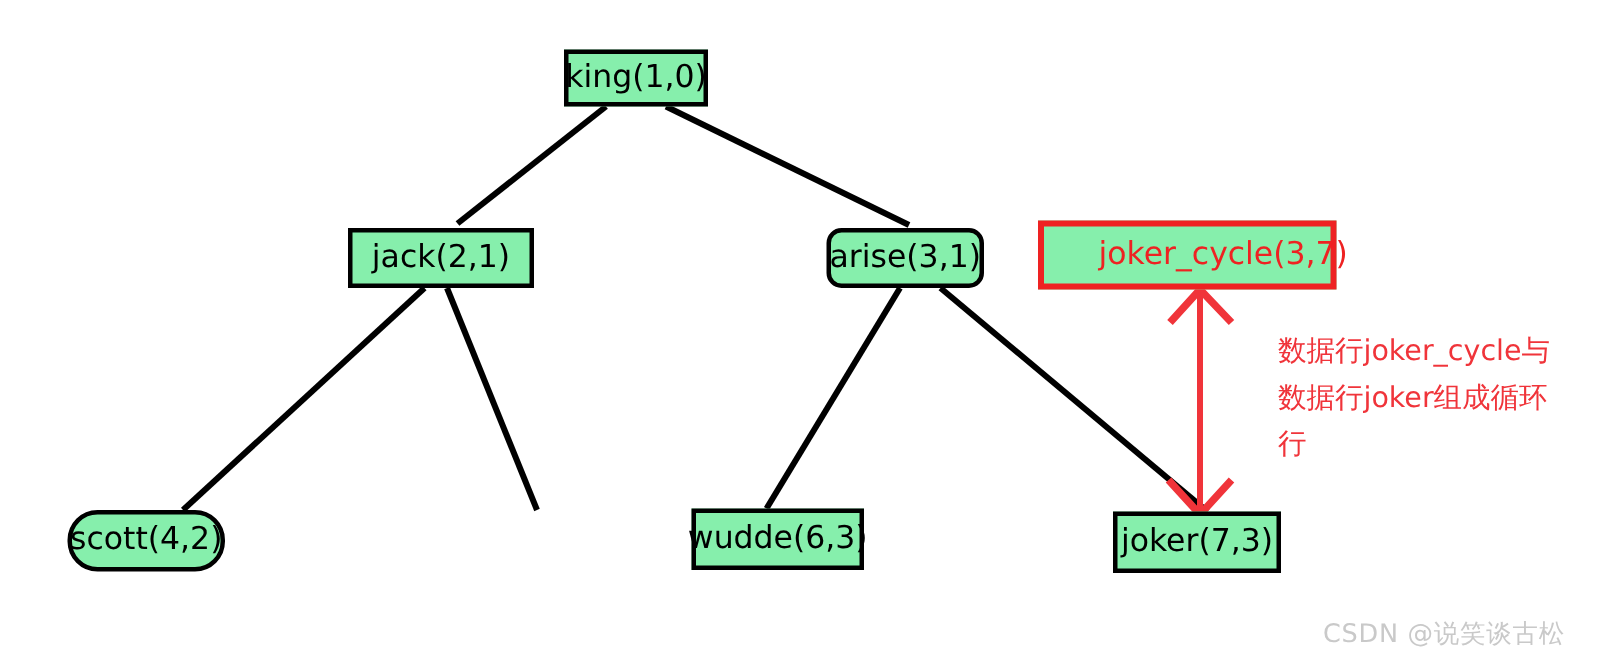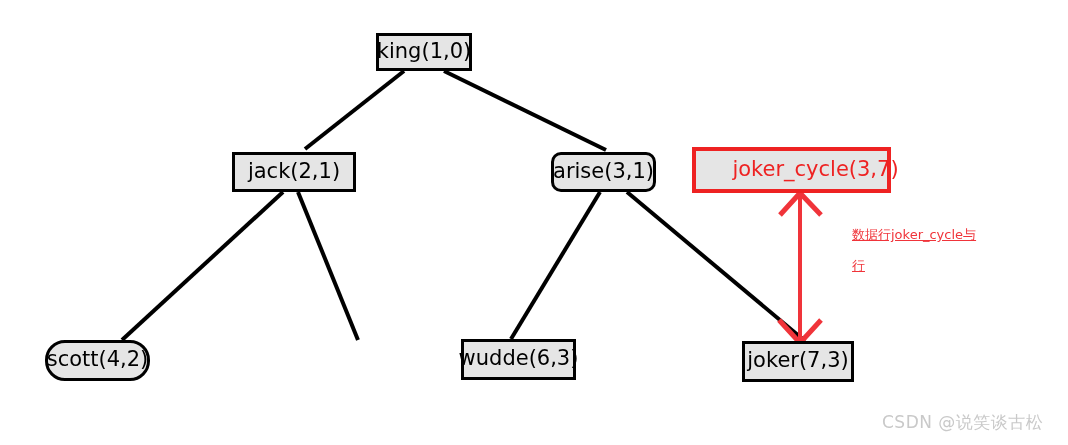--- a/index.html
+++ b/index.html
@@ -27,7 +27,7 @@
   .node {
     position: absolute;
     box-sizing: border-box;
-    background: #e5e5e5;
+    background: #86efac;
     border: 3px solid #000000;
     display: flex;
     align-items: center;

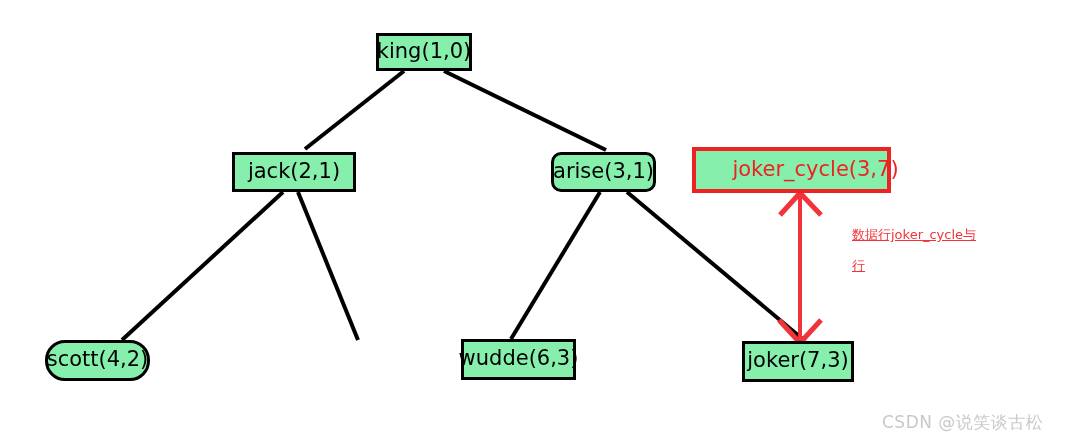--- a/index.html
+++ b/index.html
@@ -56,11 +56,10 @@
     top: 219px;
     width: 214px;
     color: #f0343a;
-    font-size: 13px;
+    font-size: 19px;
     line-height: 31px;
     letter-spacing: 0px;
     z-index: 4;
-    text-decoration: underline;
   }
   #watermark {
     position: absolute;

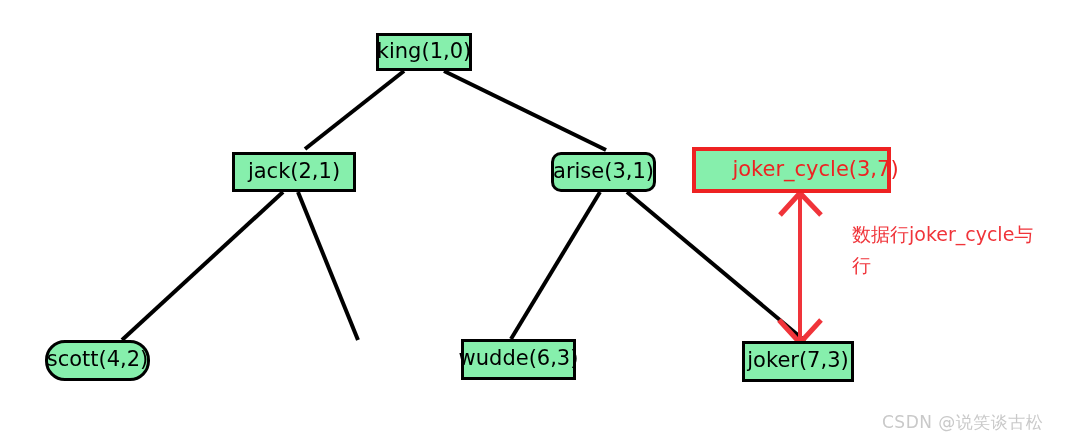--- a/index.html
+++ b/index.html
@@ -129,6 +129,7 @@
 
   <div id="annotation">
     <div>数据行joker_cycle与</div>
+    <div>数据行joker组成循环</div>
     <div>行</div>
   </div>
 

